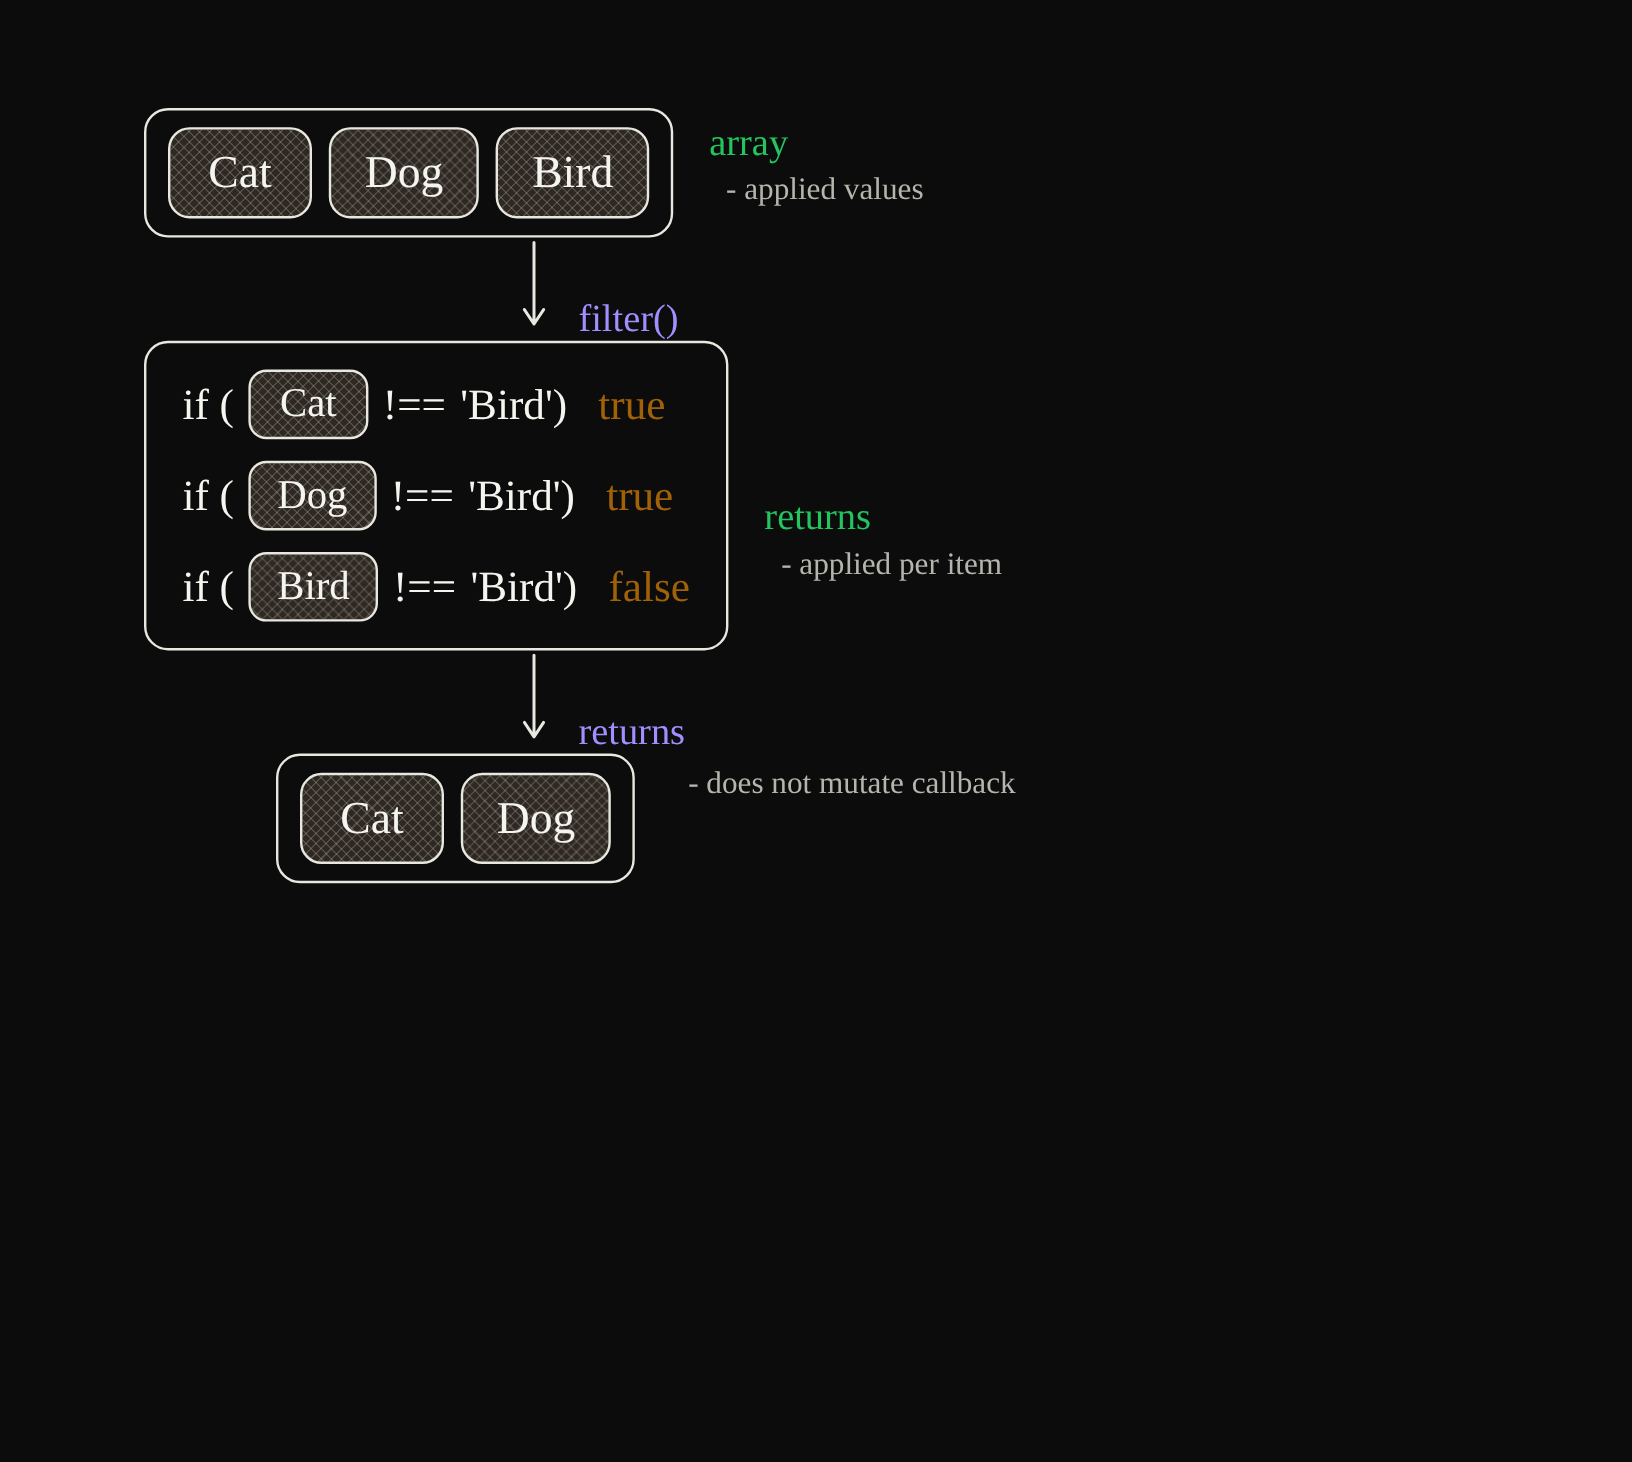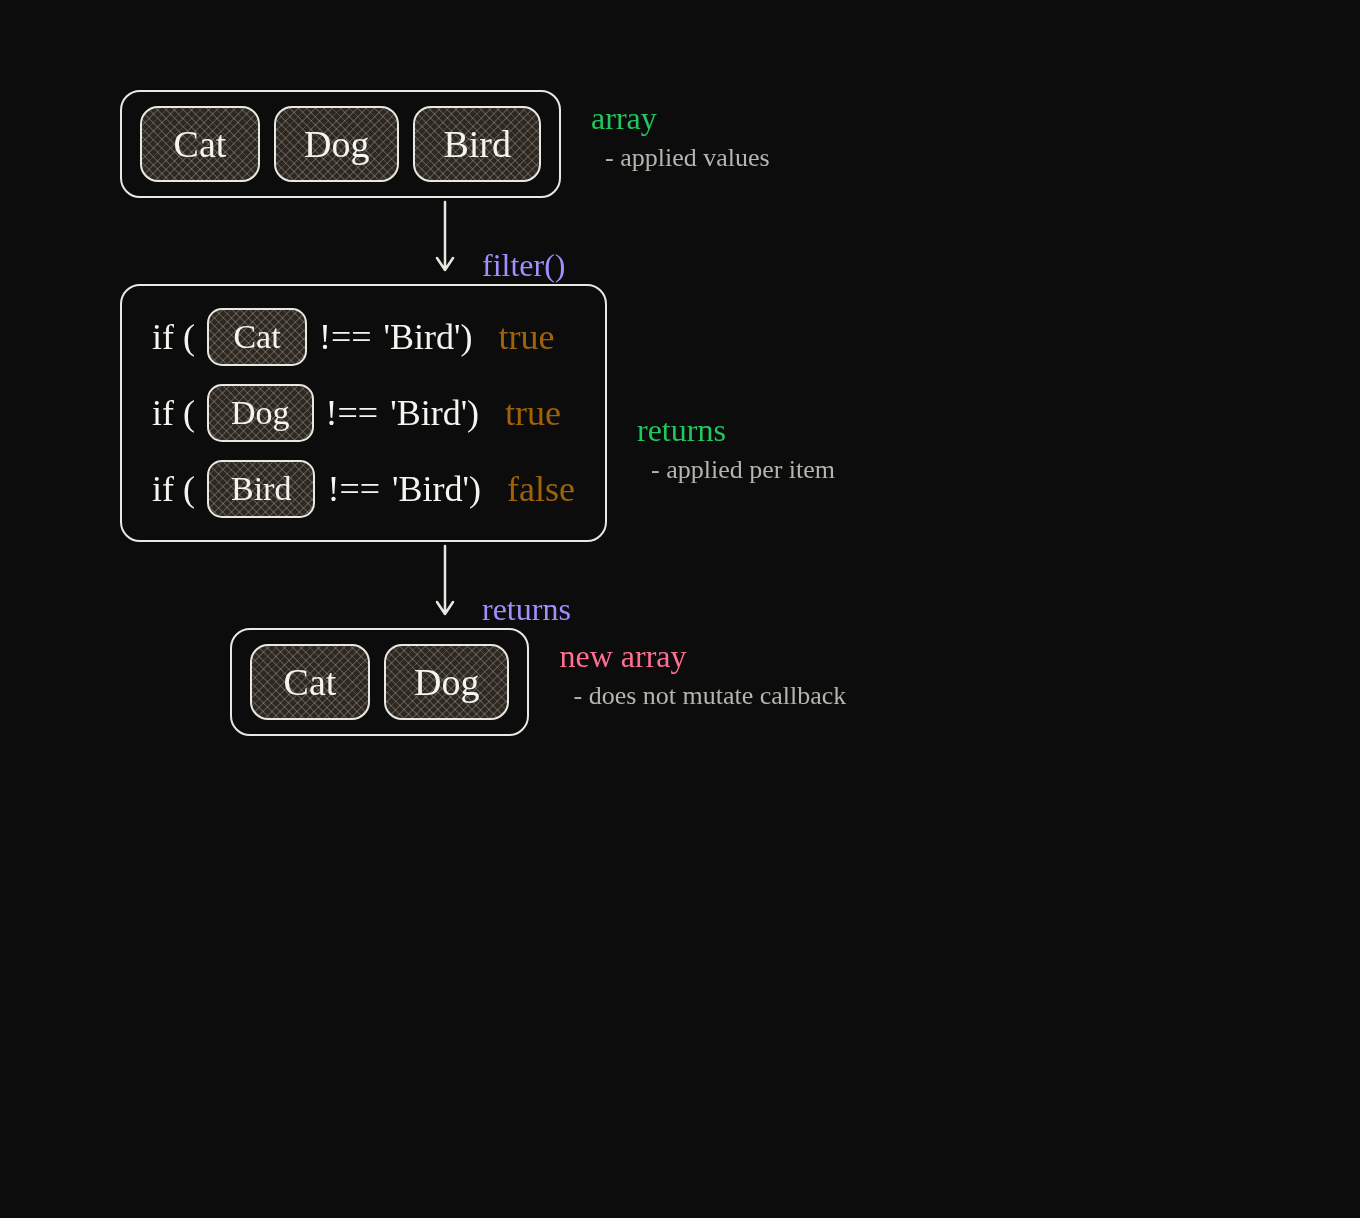--- a/index.html
+++ b/index.html
@@ -164,7 +164,6 @@
     <div class="item-box">Dog</div>
   </div>
   <div class="annotation">
-    <span class="anno-title pink">new array</span>
     <span class="anno-sub">does not mutate callback</span>
   </div>
 </div>

